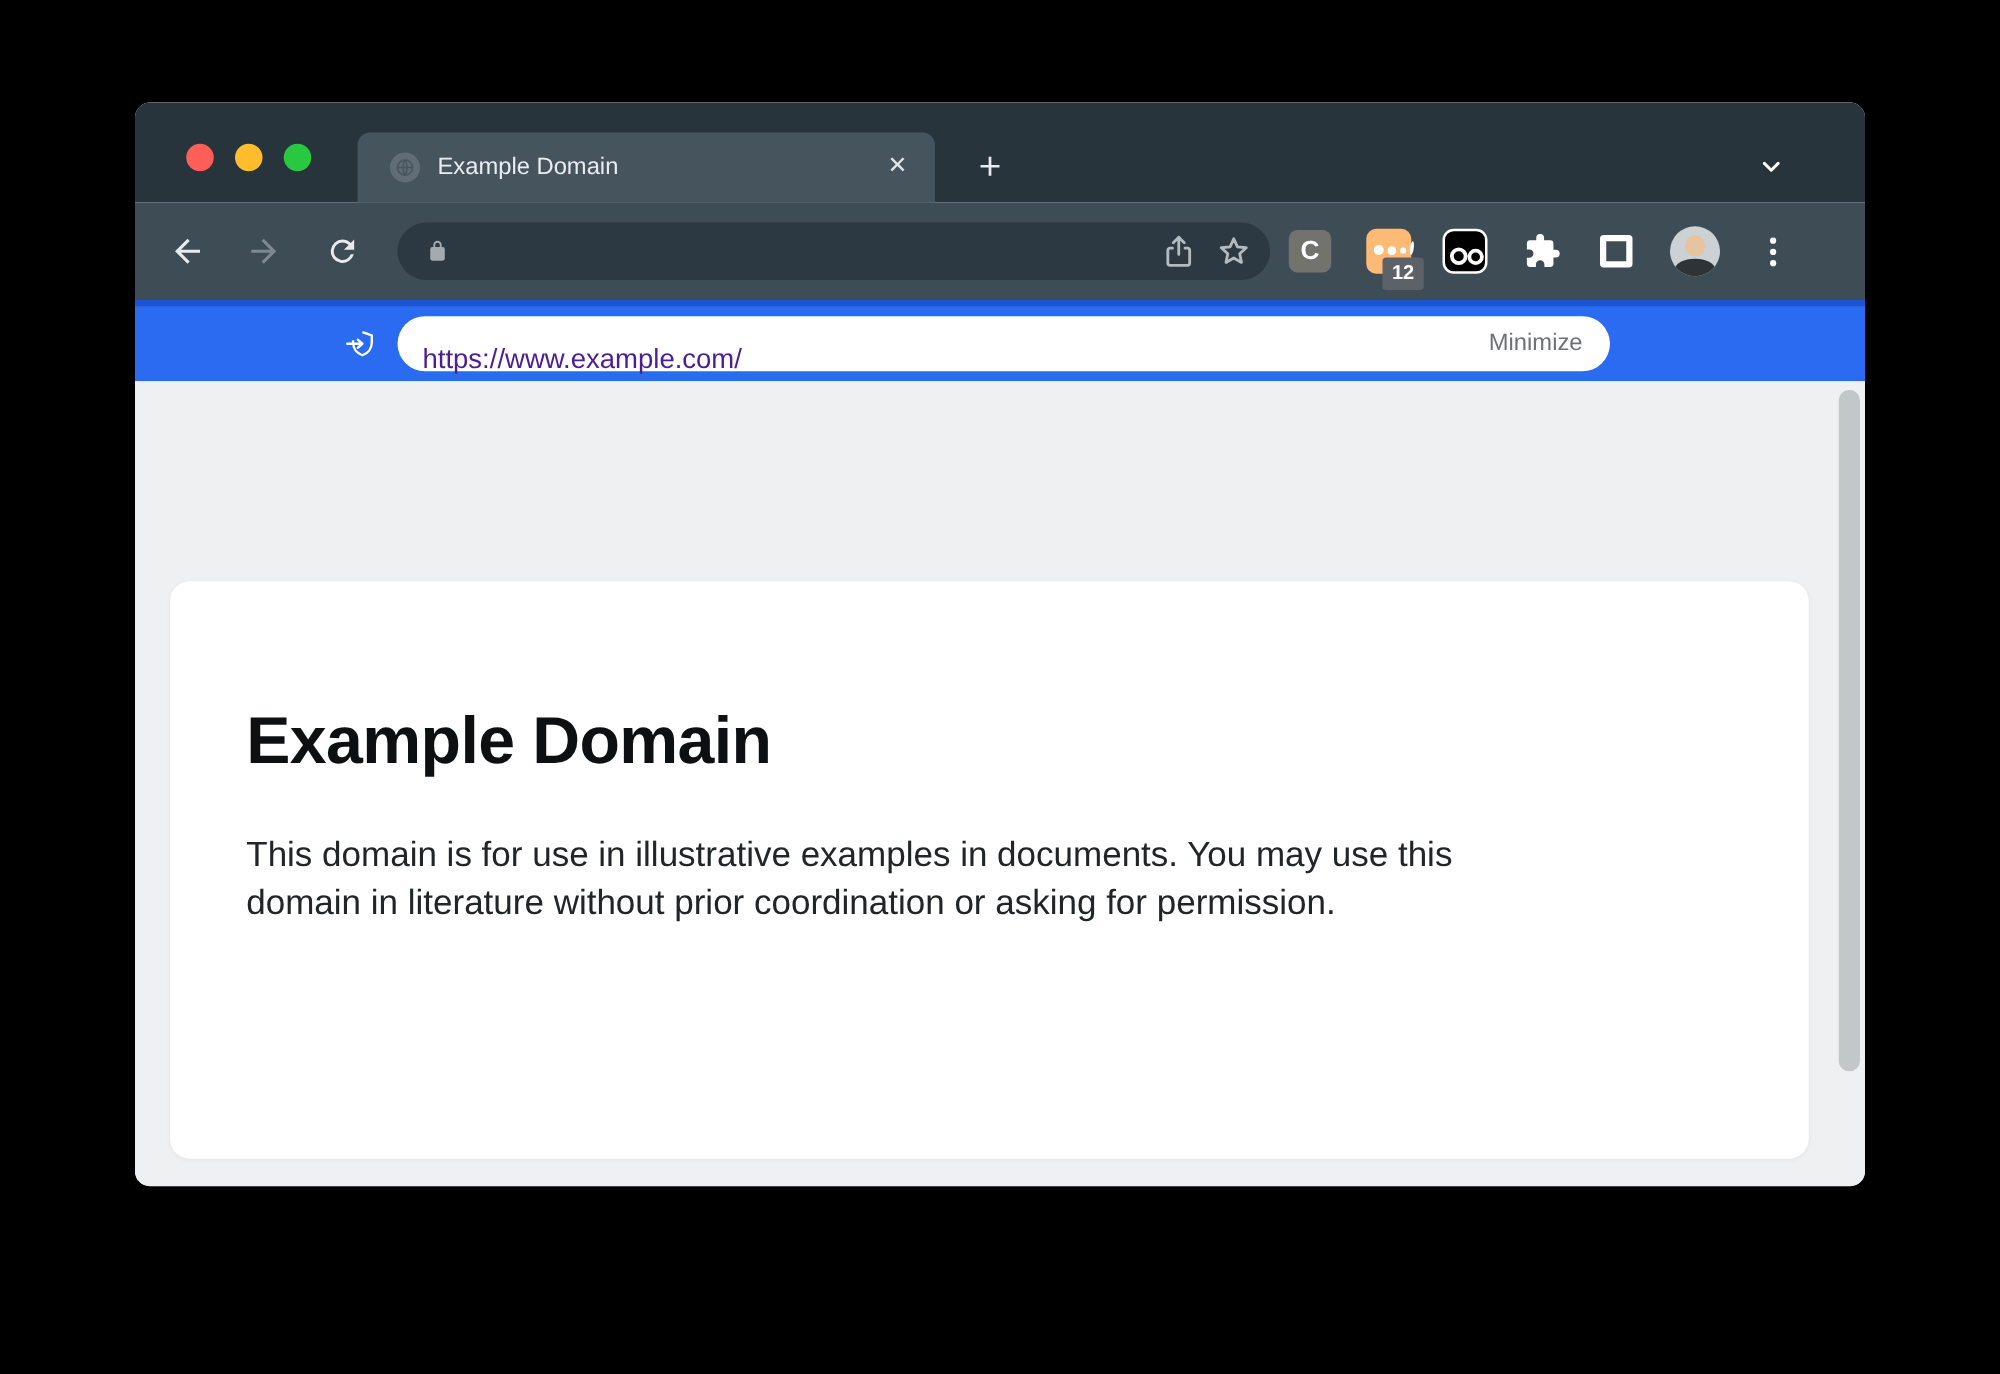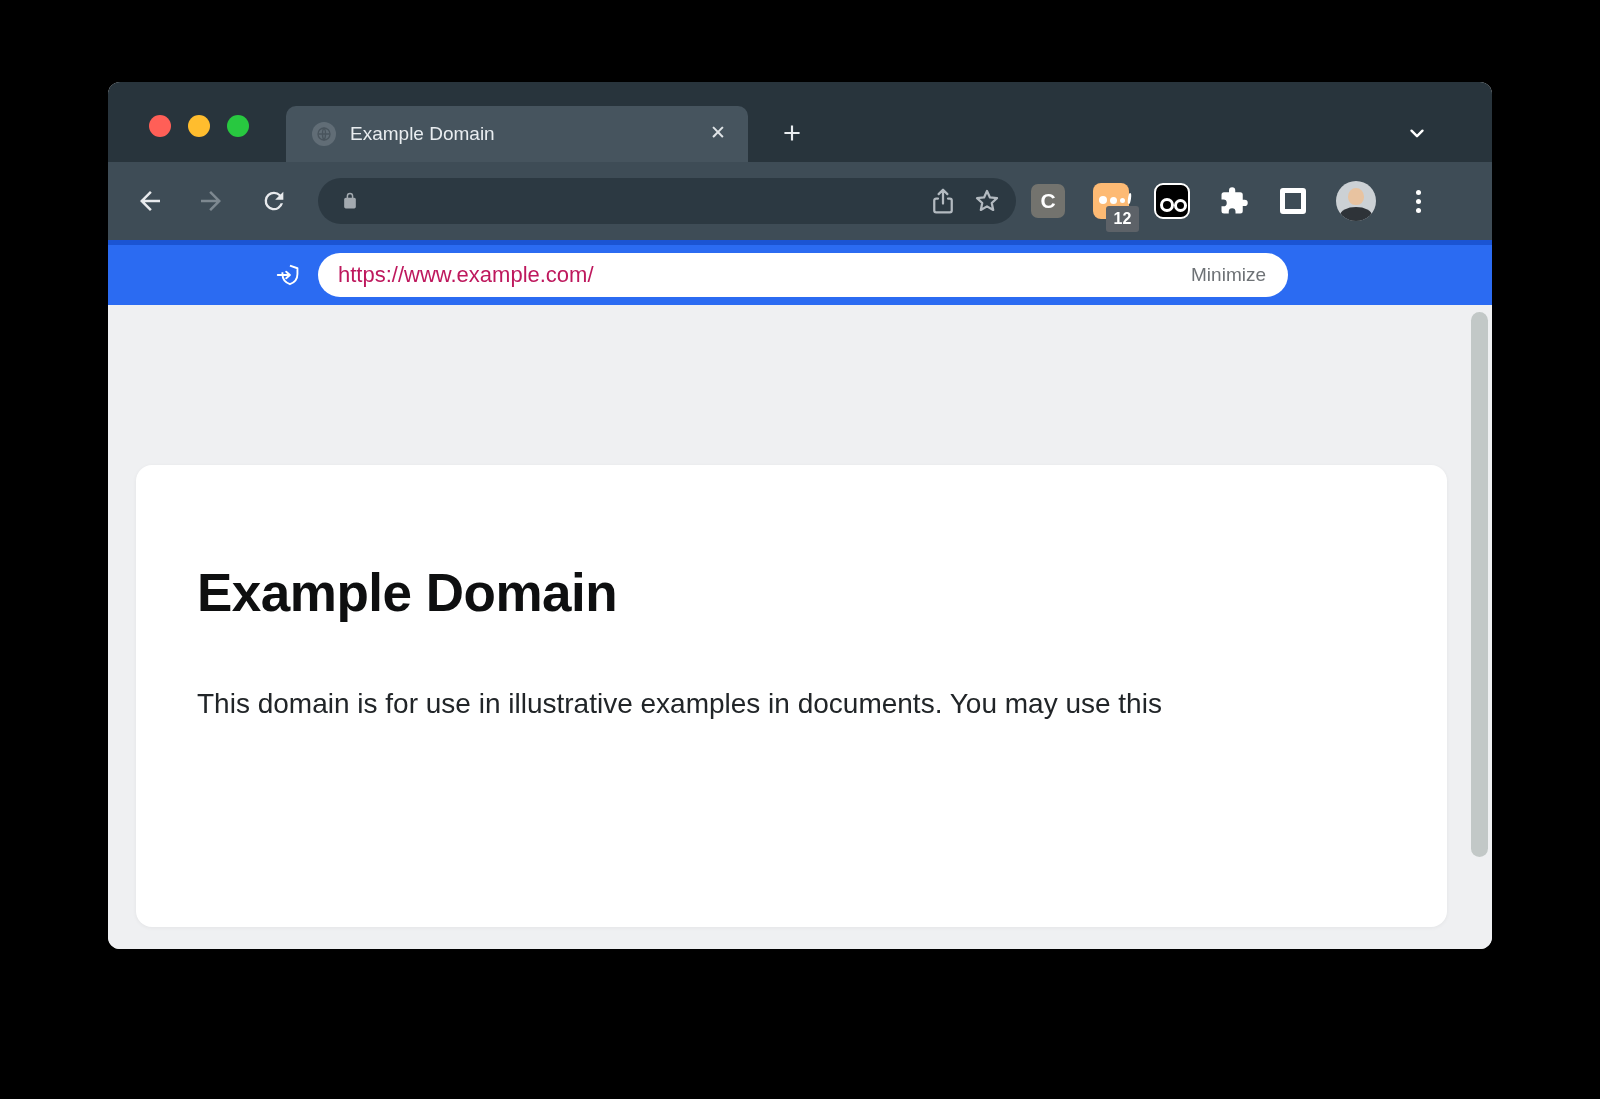--- a/index.html
+++ b/index.html
@@ -76,8 +76,8 @@
   .iso-shield { position:absolute; left:166px; top:15px; width:30px; height:30px; }
   .iso-input { position:absolute; left:210px; top:8px; width:970px; height:44px;
                background:#fff; border-radius:22px; }
-  .iso-url { position:absolute; left:20px; top:0; height:44px; line-height:44px;
-             font-size:22px; color:#be185d; white-space:nowrap; }
+  .iso-url { position:absolute; left:20px; top:12px; height:44px; line-height:44px;
+             font-size:22px; color:#4c1d95; white-space:nowrap; }
   .iso-min { position:absolute; right:22px; top:0; height:44px; line-height:44px;
              font-size:19px; color:#6e7276; }
 

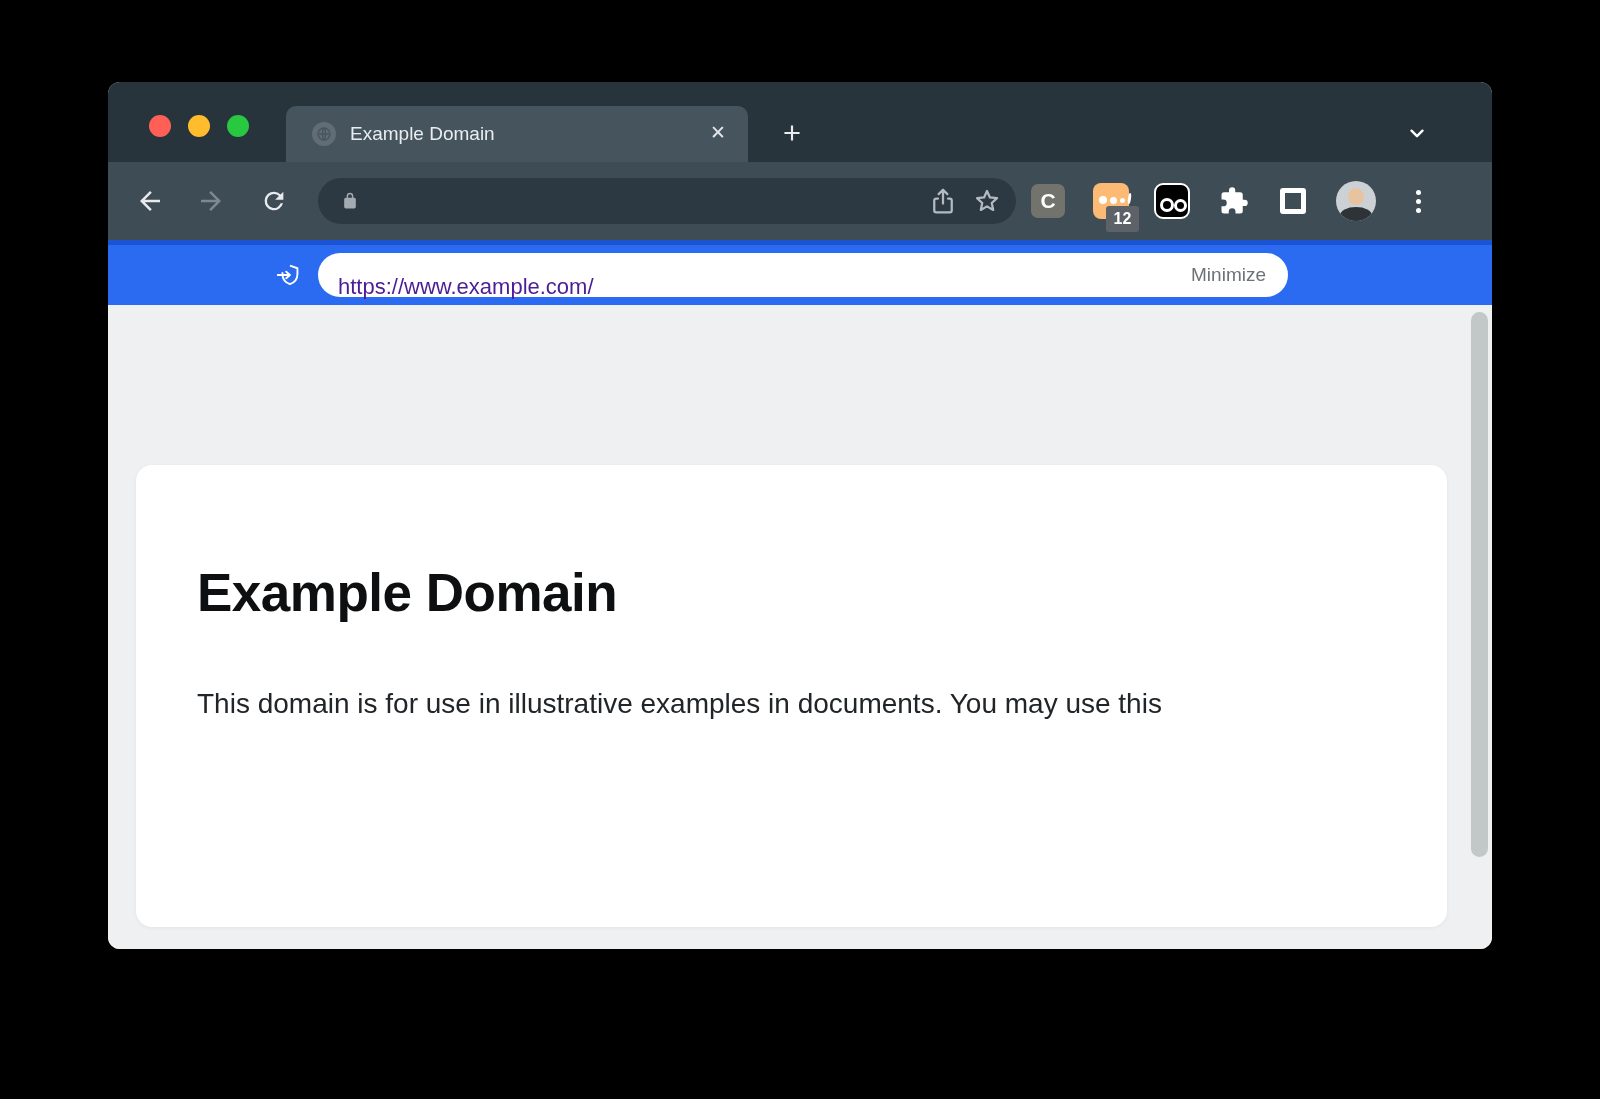--- a/index.html
+++ b/index.html
@@ -88,7 +88,7 @@
           box-shadow:0 1px 4px rgba(0,0,0,0.05); }
   .page-h1 { position:absolute; left:61px; top:97px; font-size:53px; font-weight:bold;
              color:#0e0f10; letter-spacing:-0.5px; }
-  .page-para { position:absolute; left:61px; top:220px; font-size:28px; line-height:38px; color:#212528; }
+  .page-para { position:absolute; left:61px; top:200px; font-size:28px; line-height:38px; color:#212528; }
   .page-link { position:absolute; left:61px; top:318px; font-size:28px; color:#36459c;
                text-decoration:none; }
   .scrollbar { position:absolute; left:1363px; top:7px; width:17px; height:545px;

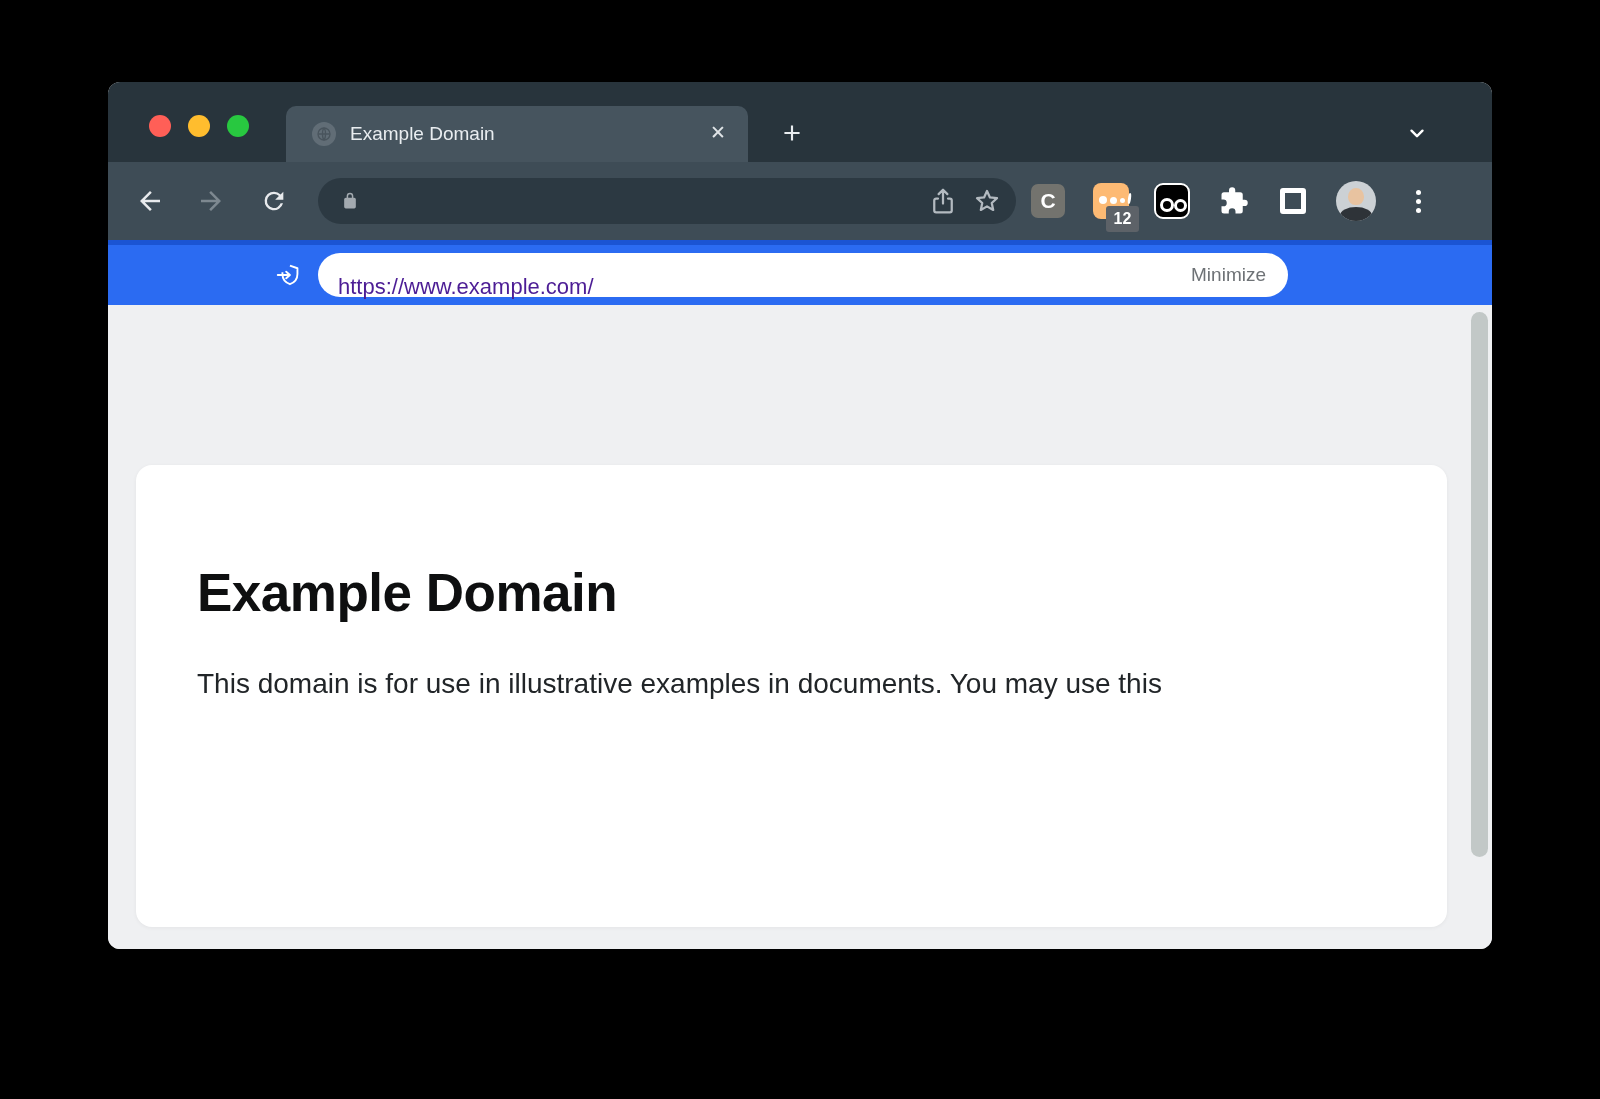--- a/index.html
+++ b/index.html
@@ -215,6 +215,7 @@
         <h1 class="page-h1">Example Domain</h1>
         <div class="page-para">
           <div>This domain is for use in illustrative examples in documents. You may use this</div>
+          <div>domain in literature without prior coordination or asking for permission.</div>
         </div>
       </div>
       <div class="scrollbar"></div>

